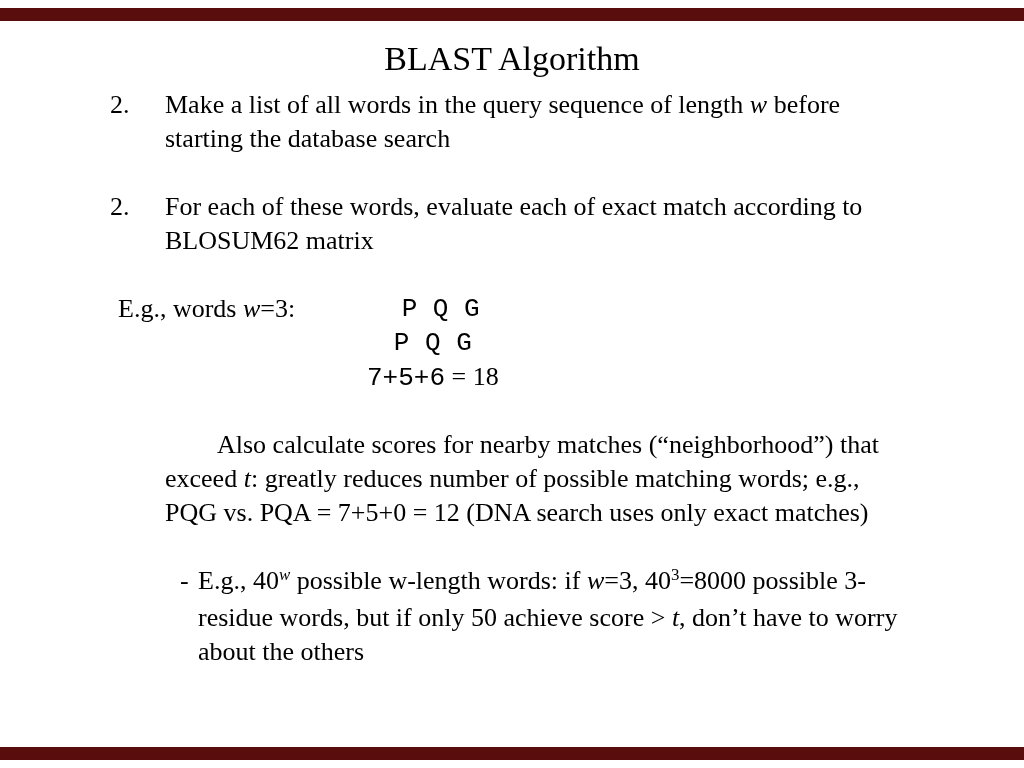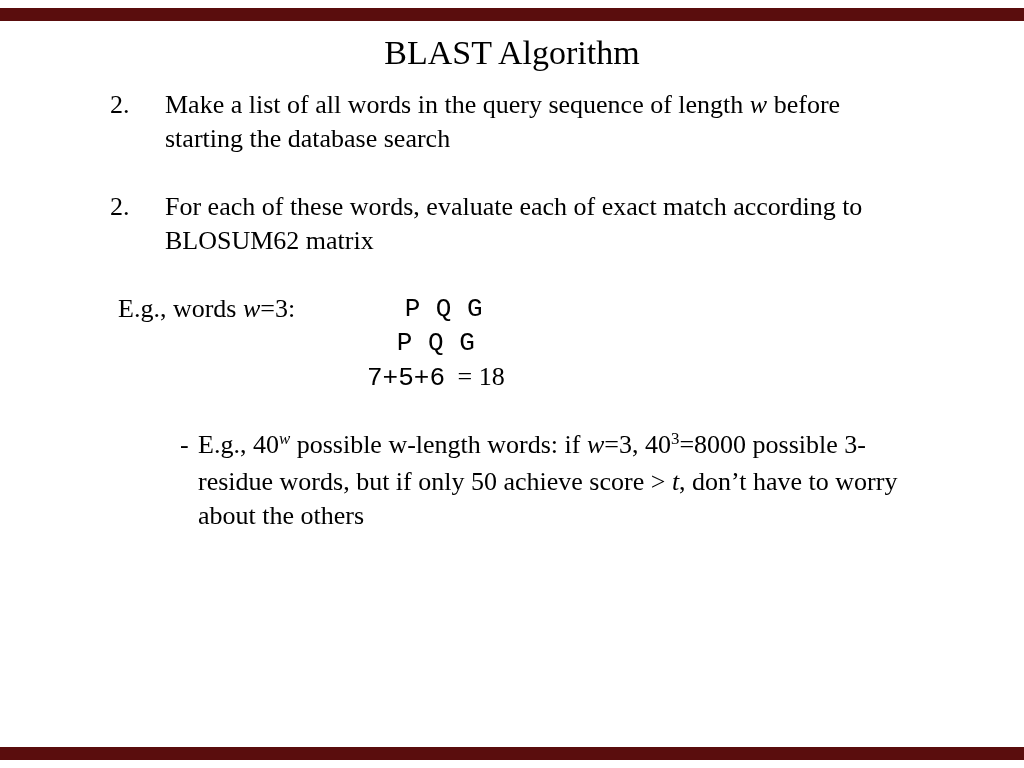--- a/index.html
+++ b/index.html
@@ -13,7 +13,7 @@
   .bar.top{top:8px;}
   .bar.bottom{top:747px;}
   .slide-title{
-    position:absolute;top:34px;left:0;width:1024px;
+    position:absolute;top:40px;left:0;width:1024px;
     text-align:center;font-size:34px;line-height:38px;
   }
   .content{

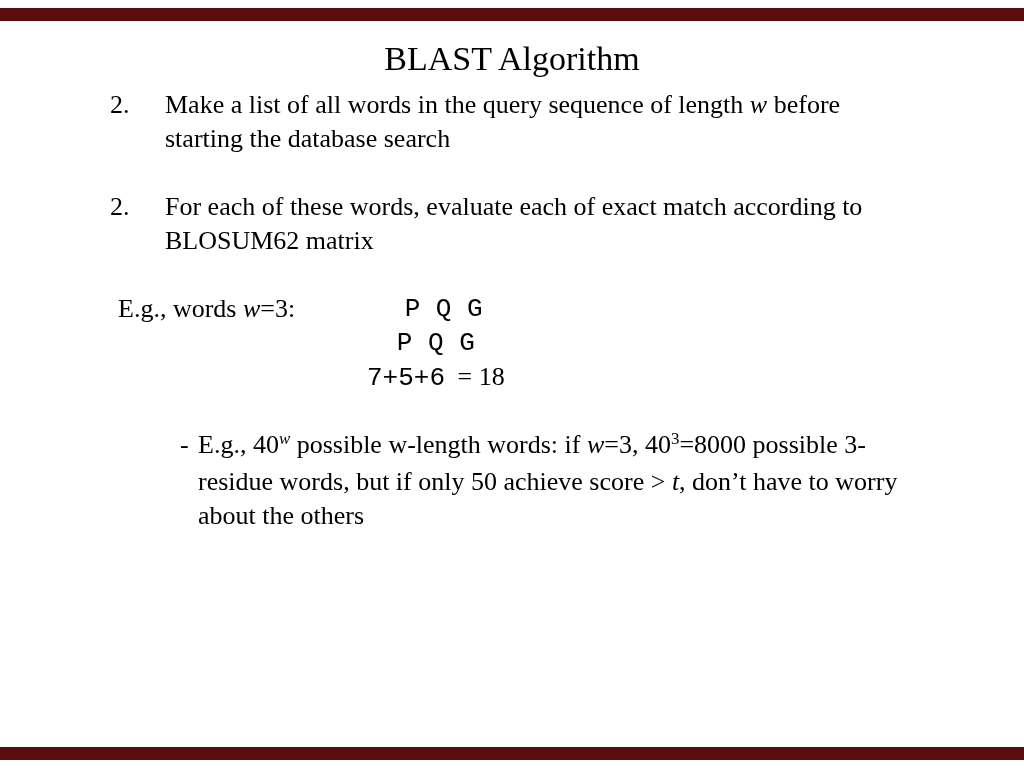--- a/index.html
+++ b/index.html
@@ -31,7 +31,7 @@
     font-family:"Liberation Mono", monospace;
   }
   .mono-line{white-space:pre;line-height:34px;text-align:center;}
-  .serif-suffix{font-family:"Liberation Serif", serif;white-space:pre;margin-left:6px;}
+  .serif-suffix{font-family:"Liberation Serif", serif;white-space:pre;}
   .paragraph{margin-left:55px;text-indent:52px;}
   .bullet-row{display:flex;margin-left:70px;}
   .bullet-row .dash{width:18px;flex:none;}

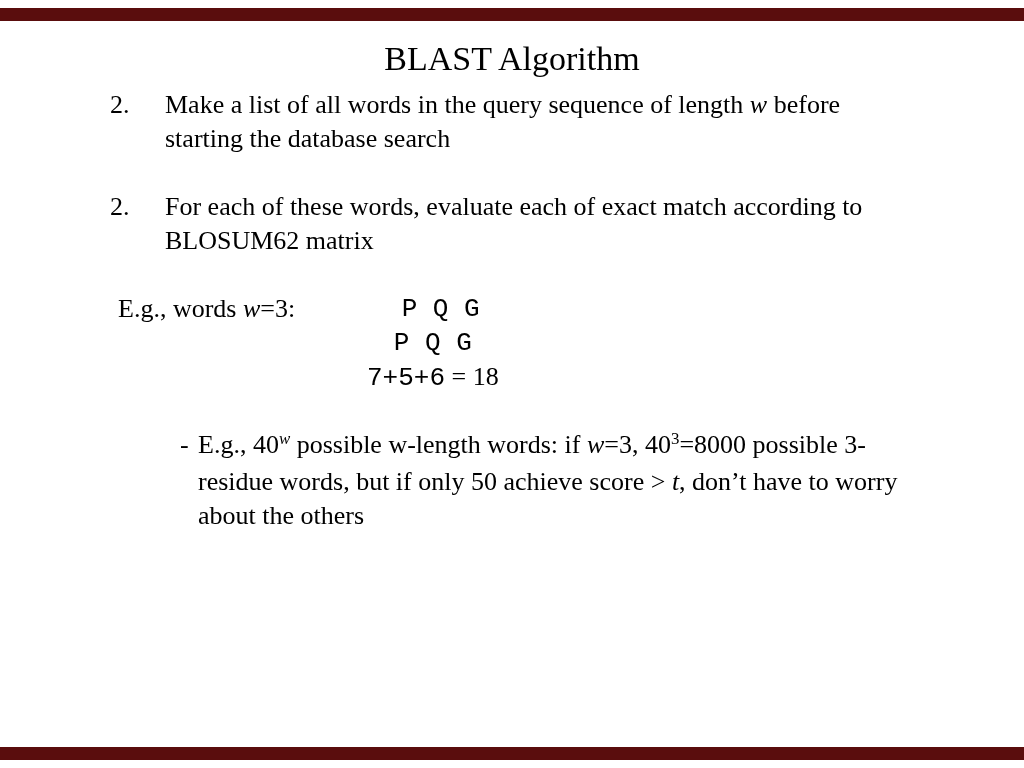--- a/index.html
+++ b/index.html
@@ -69,6 +69,9 @@
     </div>
   </div>
 
+  <div class="paragraph rich block-gap"><span>Also calculate scores for nearby matches (“neighborhood”) that
+exceed </span><span class="run-i">t</span><span>: greatly reduces number of possible matching words; e.g.,
+PQG vs. PQA = 7+5+0 = 12 (DNA search uses only exact matches)</span></div>
 
   <div class="bullet-row block-gap">
     <span class="dash">-</span>

